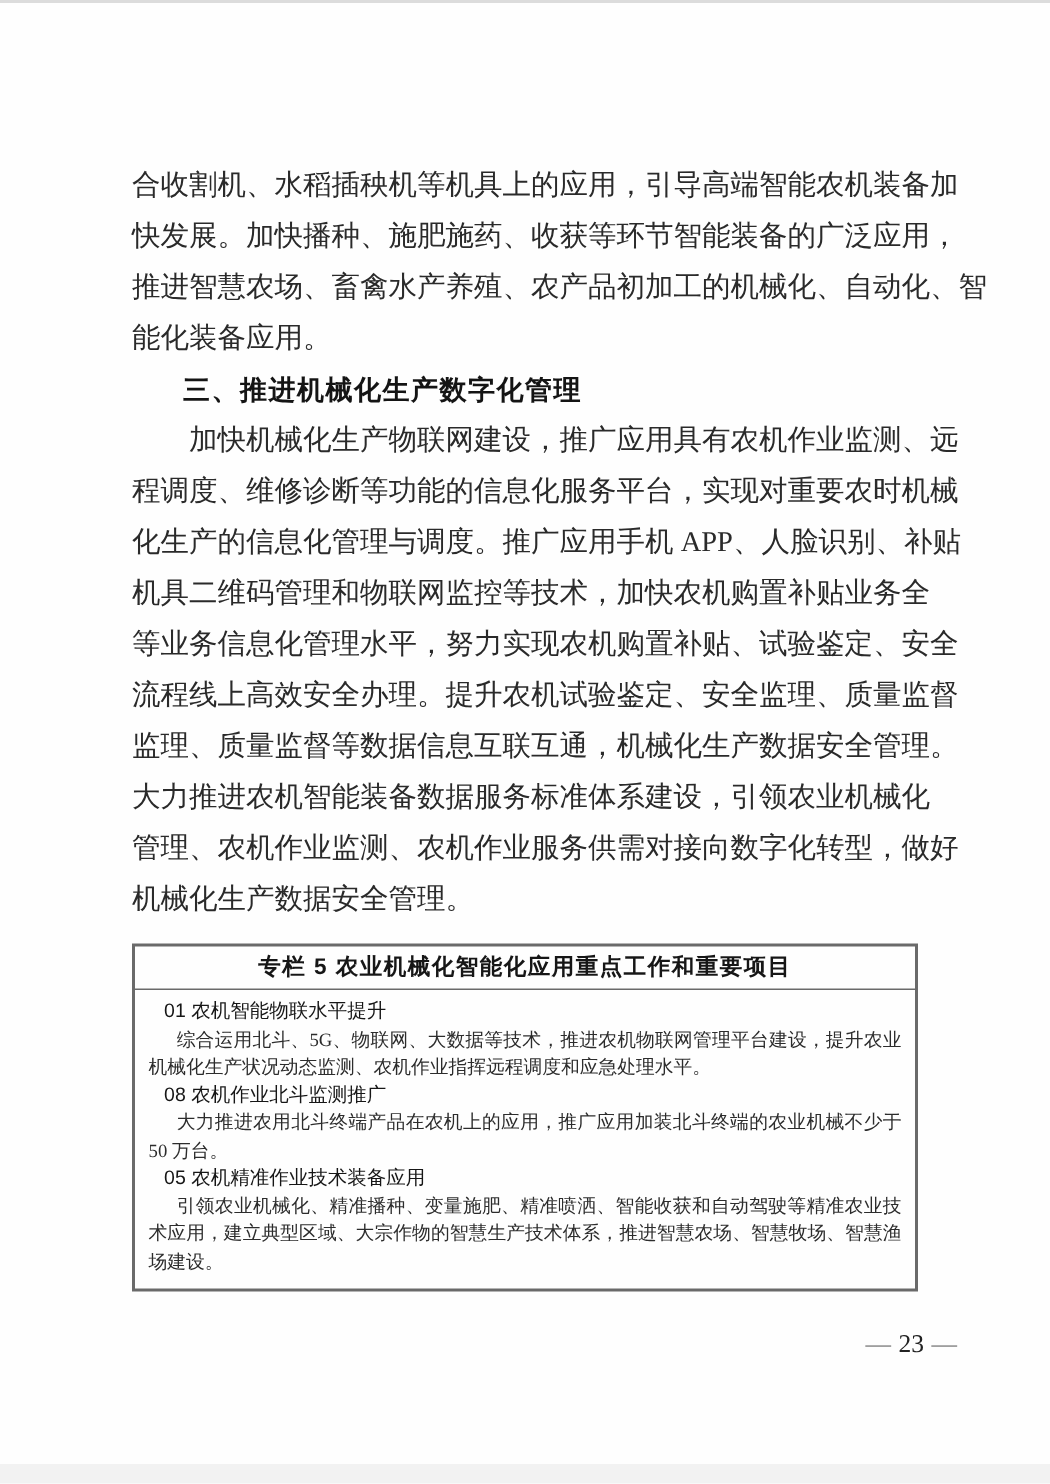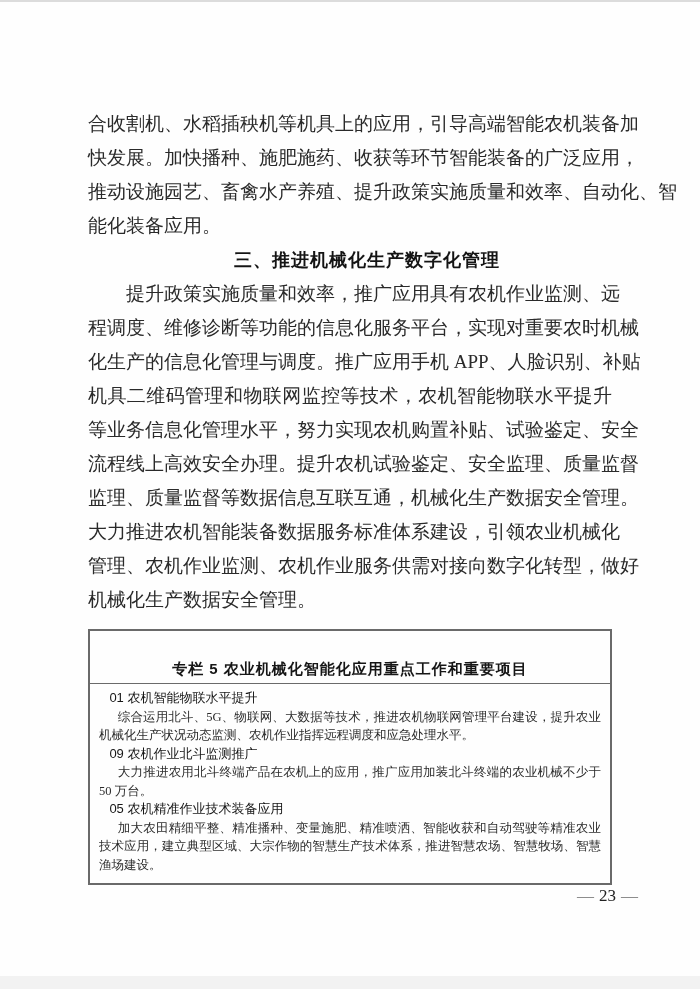--- a/index.html
+++ b/index.html
@@ -105,7 +105,7 @@
   <div class="text-block">
     <div class="ln">合收割机、水稻插秧机等机具上的应用，引导高端智能农机装备加</div>
     <div class="ln">快发展。加快播种、施肥施药、收获等环节智能装备的广泛应用，</div>
-    <div class="ln">推动设施园艺、畜禽水产养殖、提升政策实施质量和效率、自动化、智</div>
+    <div class="ln">推进智慧农场、畜禽水产养殖、农产品初加工的机械化、自动化、智</div>
     <div class="ln end">能化装备应用。</div>
 
     <div class="section-heading">三、推进机械化生产数字化管理</div>

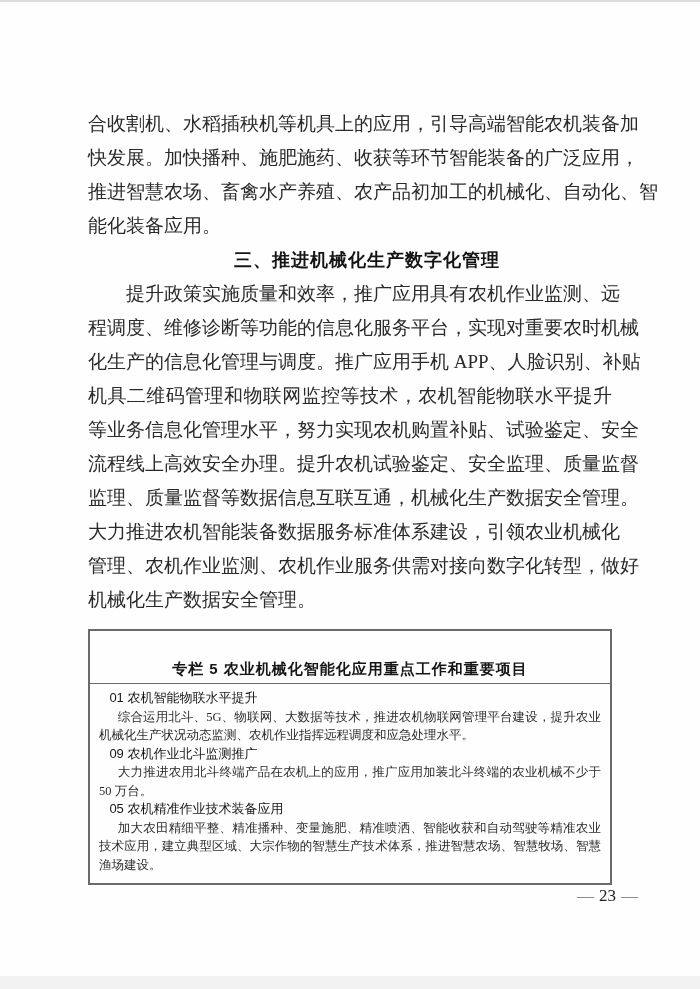--- a/index.html
+++ b/index.html
@@ -47,7 +47,6 @@
     letter-spacing:1px;
     color:#141414;
     font-family:"Liberation Sans","DejaVu Sans",sans-serif;
-    text-align:center;
   }
   .box{
     position:absolute;

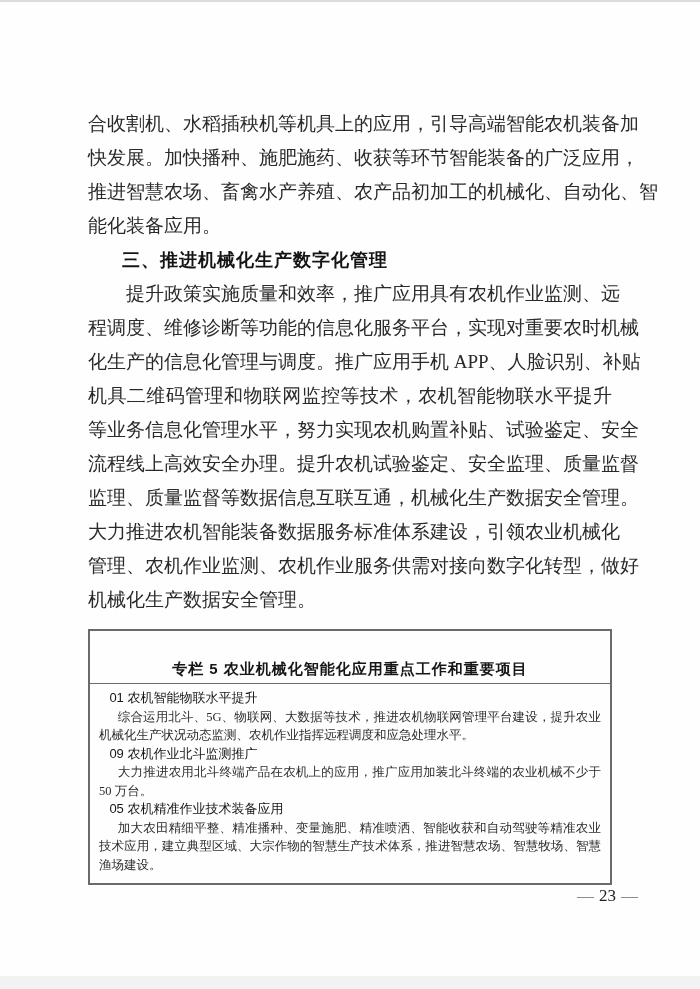--- a/index.html
+++ b/index.html
@@ -109,7 +109,7 @@
 
     <div class="section-heading">三、推进机械化生产数字化管理</div>
 
-    <div class="ln ind">提升政策实施质量和效率，推广应用具有农机作业监测、远</div>
+    <div class="ln ind">加快机械化生产物联网建设，推广应用具有农机作业监测、远</div>
     <div class="ln">程调度、维修诊断等功能的信息化服务平台，实现对重要农时机械</div>
     <div class="ln">化生产的信息化管理与调度。推广应用手机 APP、人脸识别、补贴</div>
     <div class="ln">机具二维码管理和物联网监控等技术，农机智能物联水平提升</div>

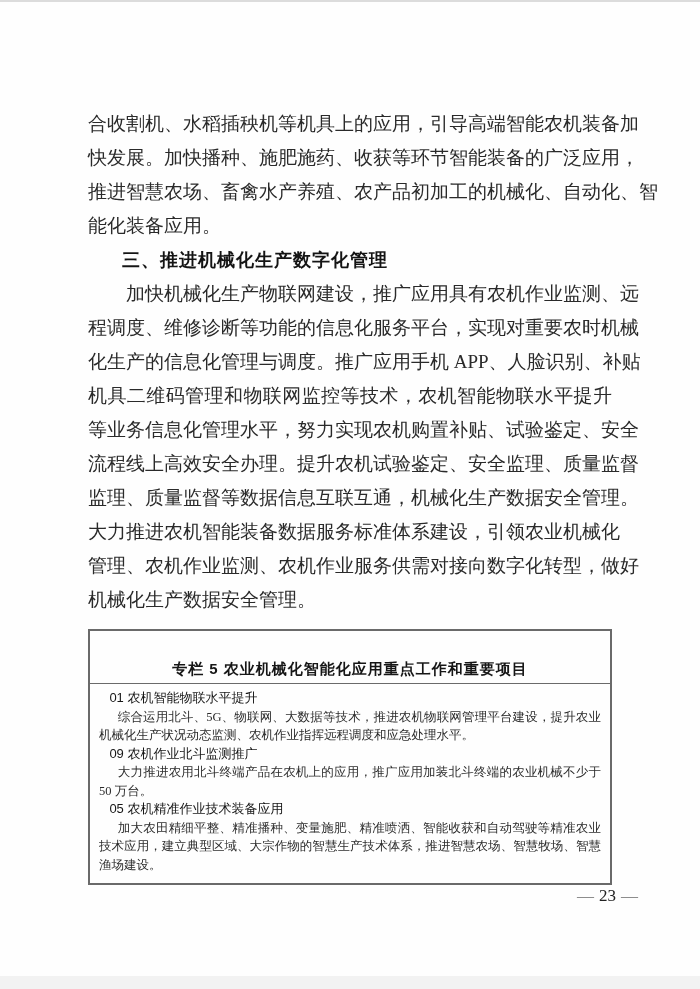--- a/index.html
+++ b/index.html
@@ -112,7 +112,7 @@
     <div class="ln ind">加快机械化生产物联网建设，推广应用具有农机作业监测、远</div>
     <div class="ln">程调度、维修诊断等功能的信息化服务平台，实现对重要农时机械</div>
     <div class="ln">化生产的信息化管理与调度。推广应用手机 APP、人脸识别、补贴</div>
-    <div class="ln">机具二维码管理和物联网监控等技术，农机智能物联水平提升</div>
+    <div class="ln">机具二维码管理和物联网监控等技术，加快农机购置补贴业务全</div>
     <div class="ln">等业务信息化管理水平，努力实现农机购置补贴、试验鉴定、安全</div>
     <div class="ln">流程线上高效安全办理。提升农机试验鉴定、安全监理、质量监督</div>
     <div class="ln">监理、质量监督等数据信息互联互通，机械化生产数据安全管理。</div>

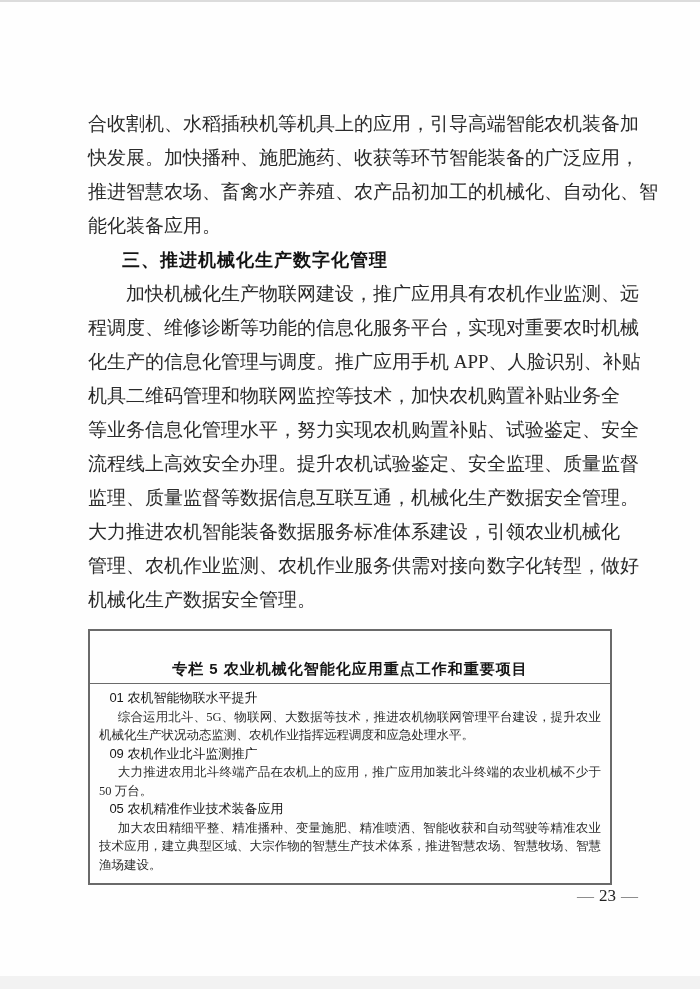--- a/index.html
+++ b/index.html
@@ -65,7 +65,6 @@
     line-height:28px;
     color:#161616;
     font-family:"Liberation Sans","DejaVu Sans",sans-serif;
-    margin-top:24px;
   }
   .box-content{
     padding:5px 9px 9px 9px;

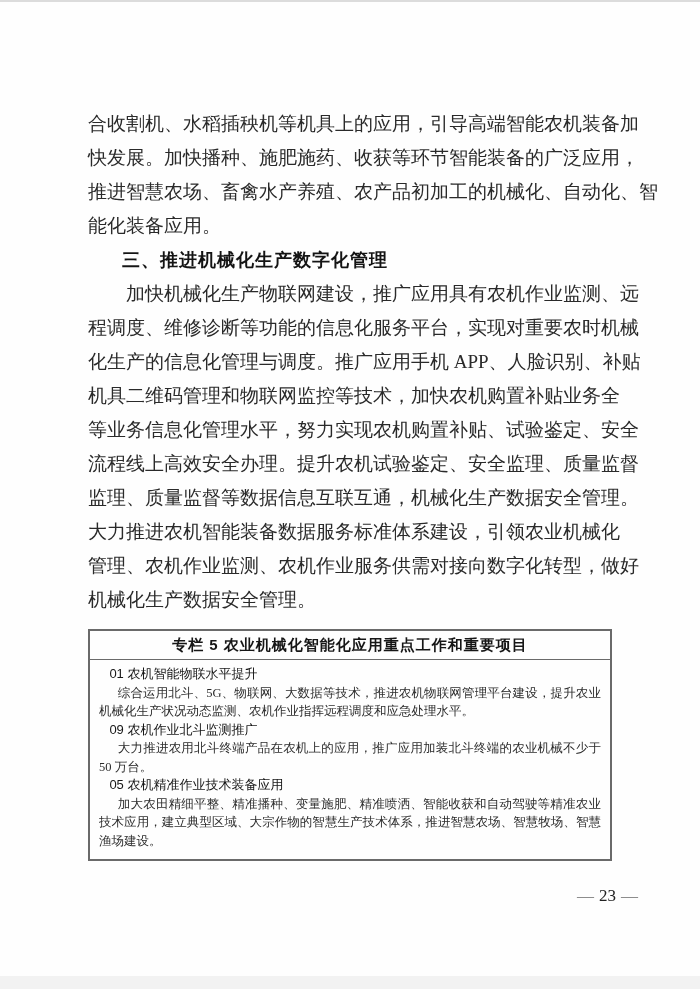--- a/index.html
+++ b/index.html
@@ -125,7 +125,7 @@
     <div class="box-content">
       <div class="box-item-heading">01 农机智能物联水平提升</div>
       <div class="box-item-body">综合运用北斗、5G、物联网、大数据等技术，推进农机物联网管理平台建设，提升农业机械化生产状况动态监测、农机作业指挥远程调度和应急处理水平。</div>
-      <div class="box-item-heading">09 农机作业北斗监测推广</div>
+      <div class="box-item-heading">08 农机作业北斗监测推广</div>
       <div class="box-item-body">大力推进农用北斗终端产品在农机上的应用，推广应用加装北斗终端的农业机械不少于 50 万台。</div>
       <div class="box-item-heading">05 农机精准作业技术装备应用</div>
       <div class="box-item-body">加大农田精细平整、精准播种、变量施肥、精准喷洒、智能收获和自动驾驶等精准农业技术应用，建立典型区域、大宗作物的智慧生产技术体系，推进智慧农场、智慧牧场、智慧渔场建设。</div>

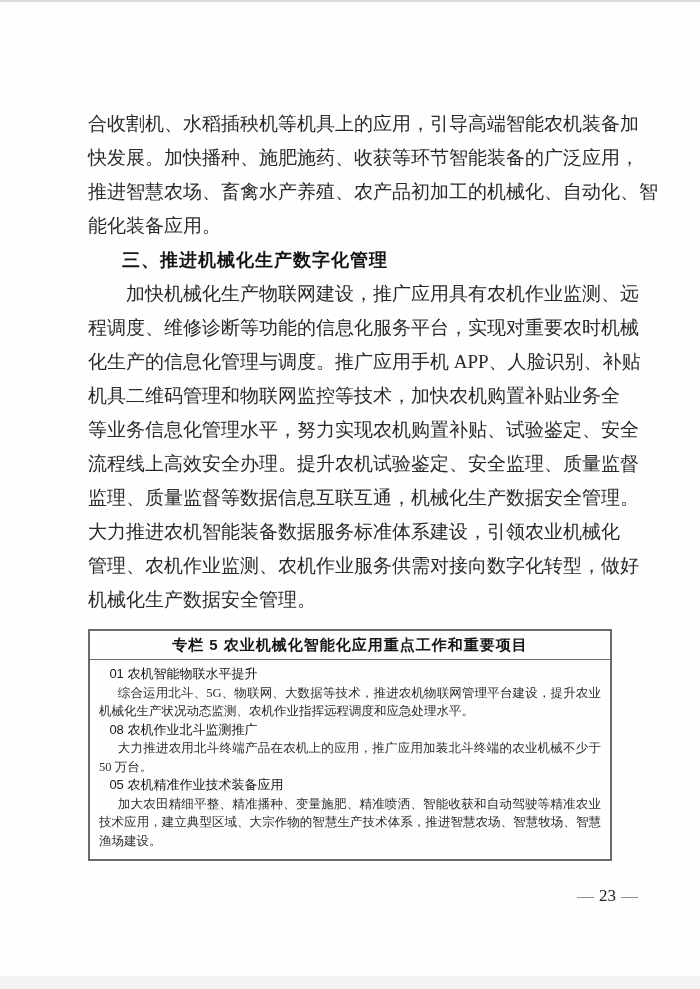--- a/index.html
+++ b/index.html
@@ -128,7 +128,7 @@
       <div class="box-item-heading">08 农机作业北斗监测推广</div>
       <div class="box-item-body">大力推进农用北斗终端产品在农机上的应用，推广应用加装北斗终端的农业机械不少于 50 万台。</div>
       <div class="box-item-heading">05 农机精准作业技术装备应用</div>
-      <div class="box-item-body">加大农田精细平整、精准播种、变量施肥、精准喷洒、智能收获和自动驾驶等精准农业技术应用，建立典型区域、大宗作物的智慧生产技术体系，推进智慧农场、智慧牧场、智慧渔场建设。</div>
+      <div class="box-item-body">引领农业机械化、精准播种、变量施肥、精准喷洒、智能收获和自动驾驶等精准农业技术应用，建立典型区域、大宗作物的智慧生产技术体系，推进智慧农场、智慧牧场、智慧渔场建设。</div>
     </div>
   </div>
 

